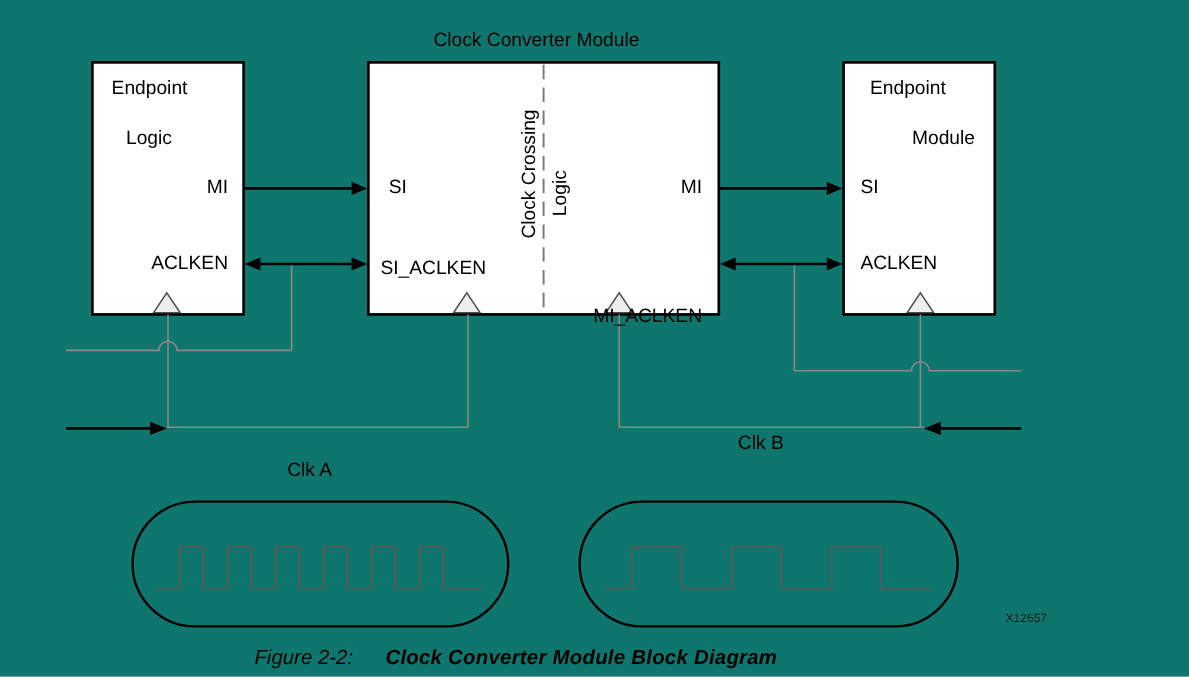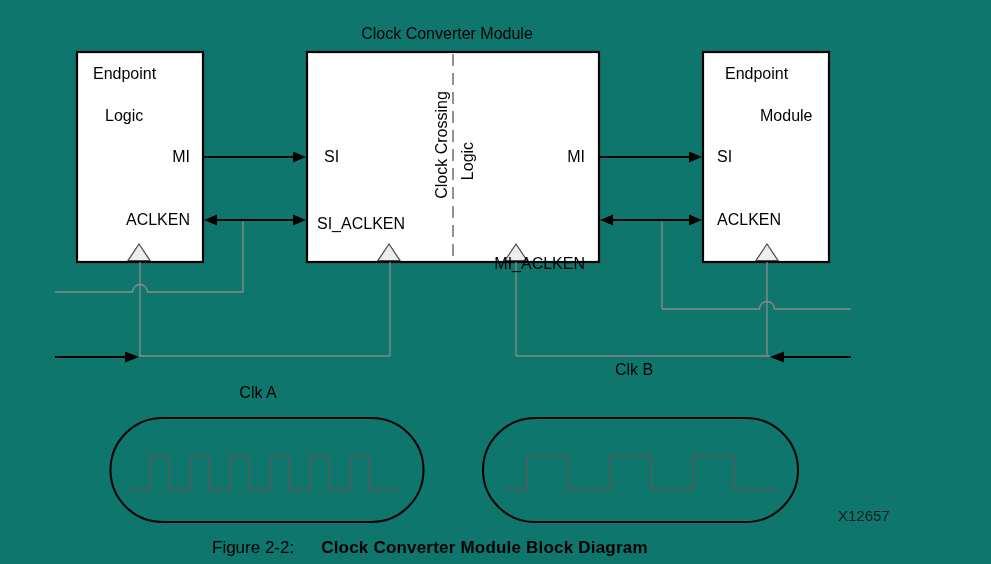--- a/index.html
+++ b/index.html
@@ -15,7 +15,7 @@
     position:absolute;font-size:16px;line-height:19px;white-space:nowrap;
     transform:translate(-50%,-50%) rotate(-90deg);
   }
-  .small{font-size:15px;line-height:10px;color:#1a1a1a;}
+  .small{font-size:10px;line-height:10px;color:#1a1a1a;}
   #caption{position:absolute;left:212px;top:537px;font-size:17px;line-height:21px;white-space:nowrap;}
   #caption .fig{margin-top:13px;}
   #caption .cap{font-weight:bold;margin-left:27px;letter-spacing:0.2px;}

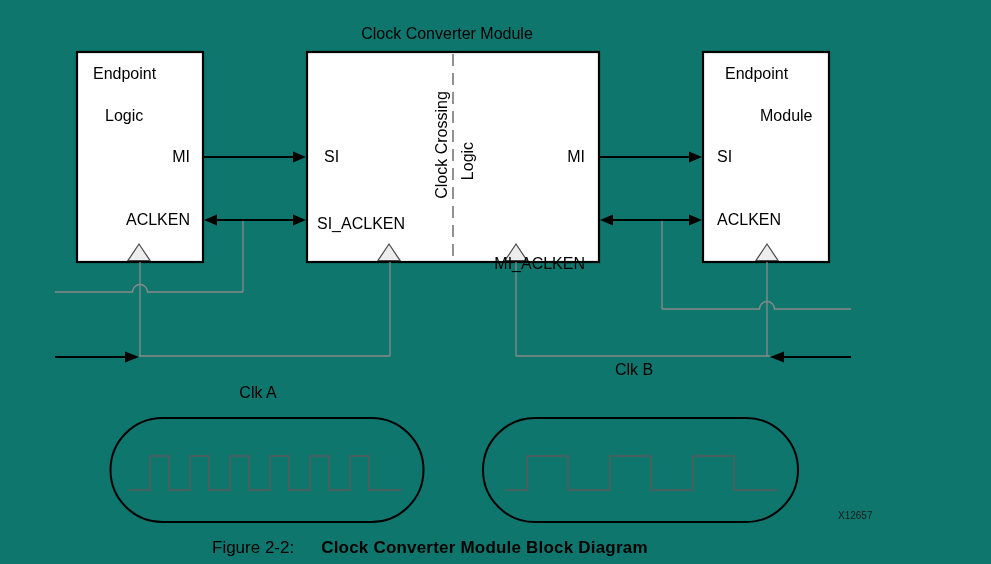--- a/index.html
+++ b/index.html
@@ -17,7 +17,7 @@
   }
   .small{font-size:10px;line-height:10px;color:#1a1a1a;}
   #caption{position:absolute;left:212px;top:537px;font-size:17px;line-height:21px;white-space:nowrap;}
-  #caption .fig{margin-top:13px;}
+  #caption .fig{font-style:italic;margin-top:13px;}
   #caption .cap{font-weight:bold;margin-left:27px;letter-spacing:0.2px;}
 </style>
 </head>

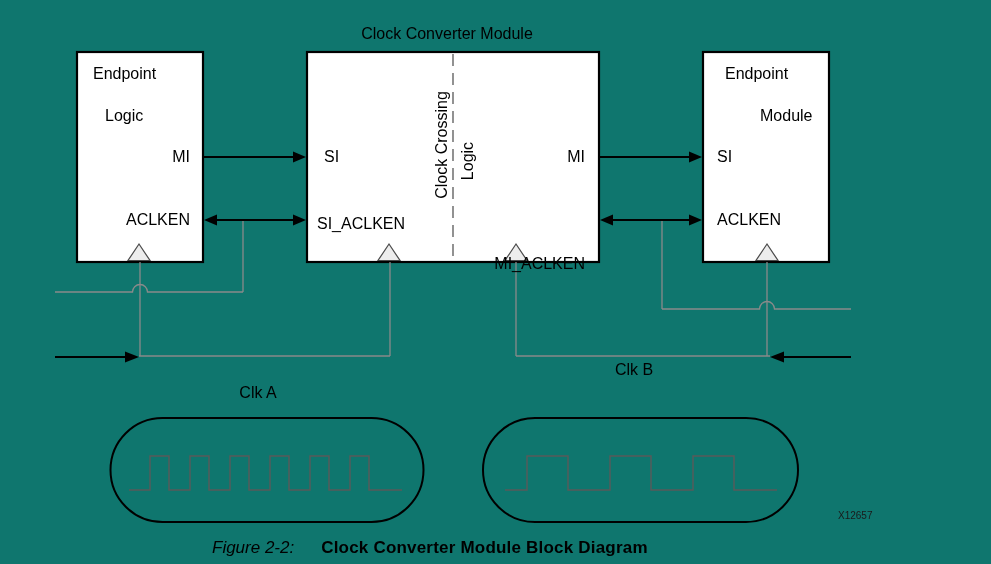--- a/index.html
+++ b/index.html
@@ -18,7 +18,7 @@
   .small{font-size:10px;line-height:10px;color:#1a1a1a;}
   #caption{position:absolute;left:212px;top:537px;font-size:17px;line-height:21px;white-space:nowrap;}
   #caption .fig{font-style:italic;margin-top:13px;}
-  #caption .cap{font-weight:bold;margin-left:27px;letter-spacing:0.2px;}
+  #caption .cap{font-weight:bold;margin-left:27px;letter-spacing:0.2px;font-style:italic;}
 </style>
 </head>
 <body>

